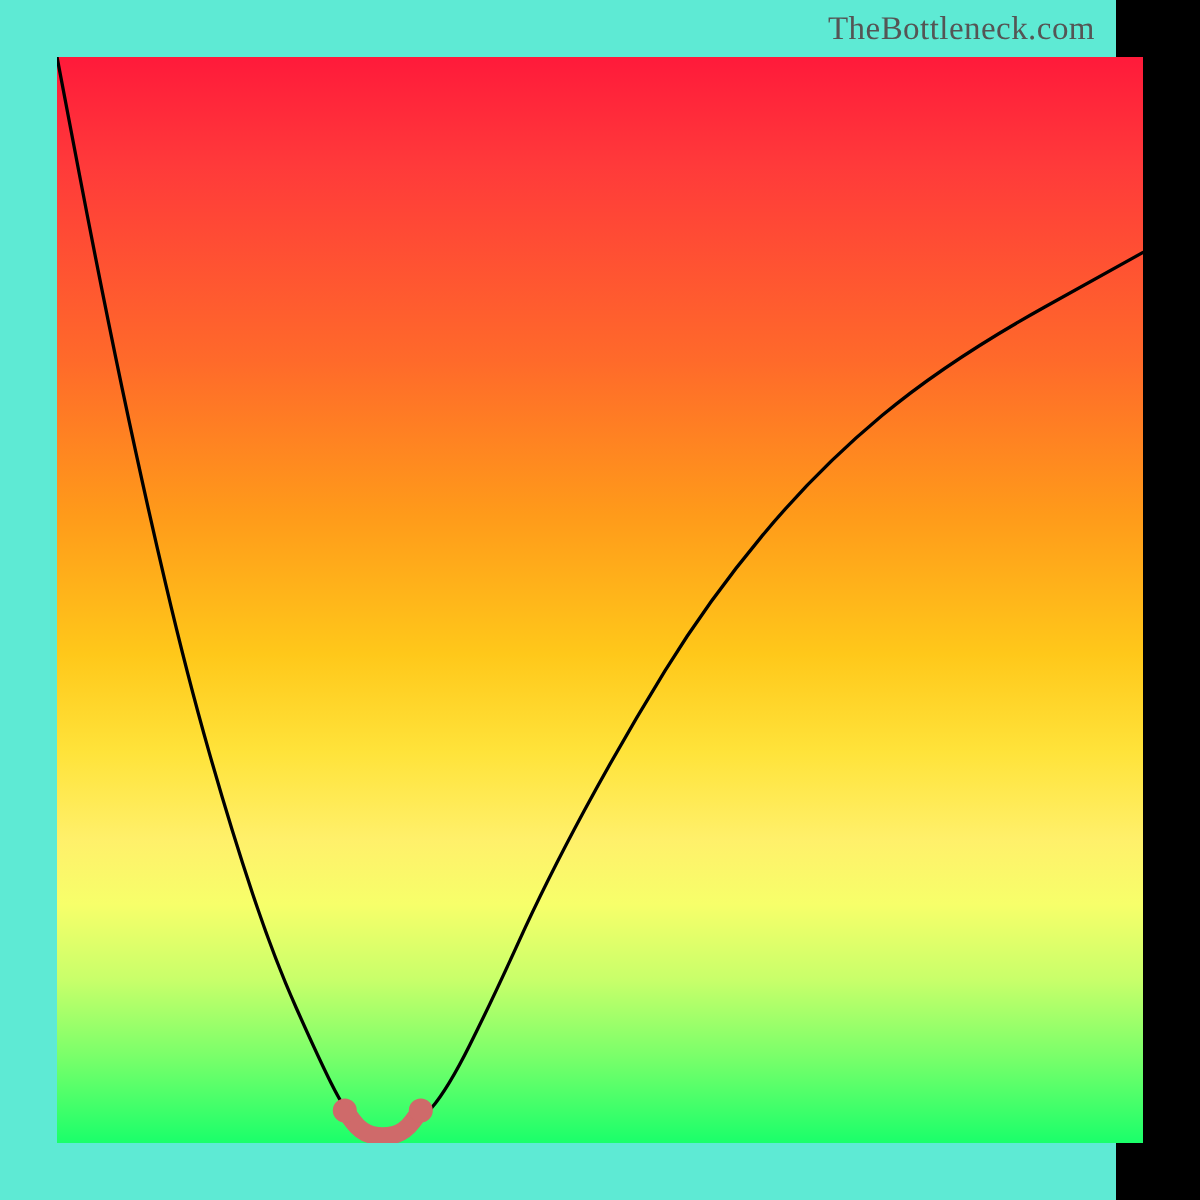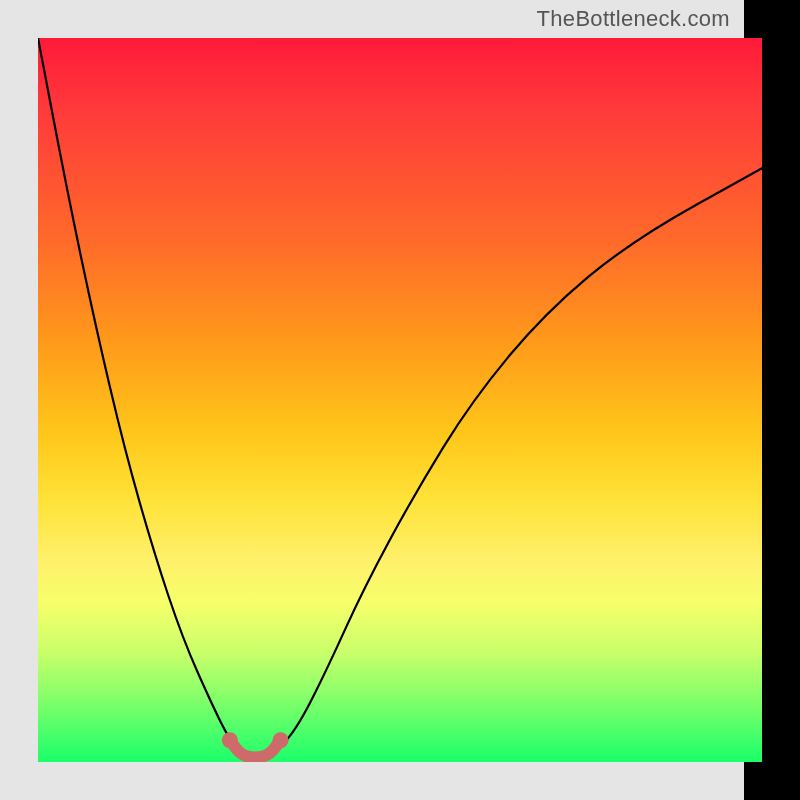--- a/index.html
+++ b/index.html
@@ -15,7 +15,8 @@
     position: relative;
     width: 744px;
     height: 800px;
-    background: #e5e5e5;
+    background: #5eead4;
+    font-family: Liberation Serif, serif;
   }
   .plot-area {
     position: absolute;

